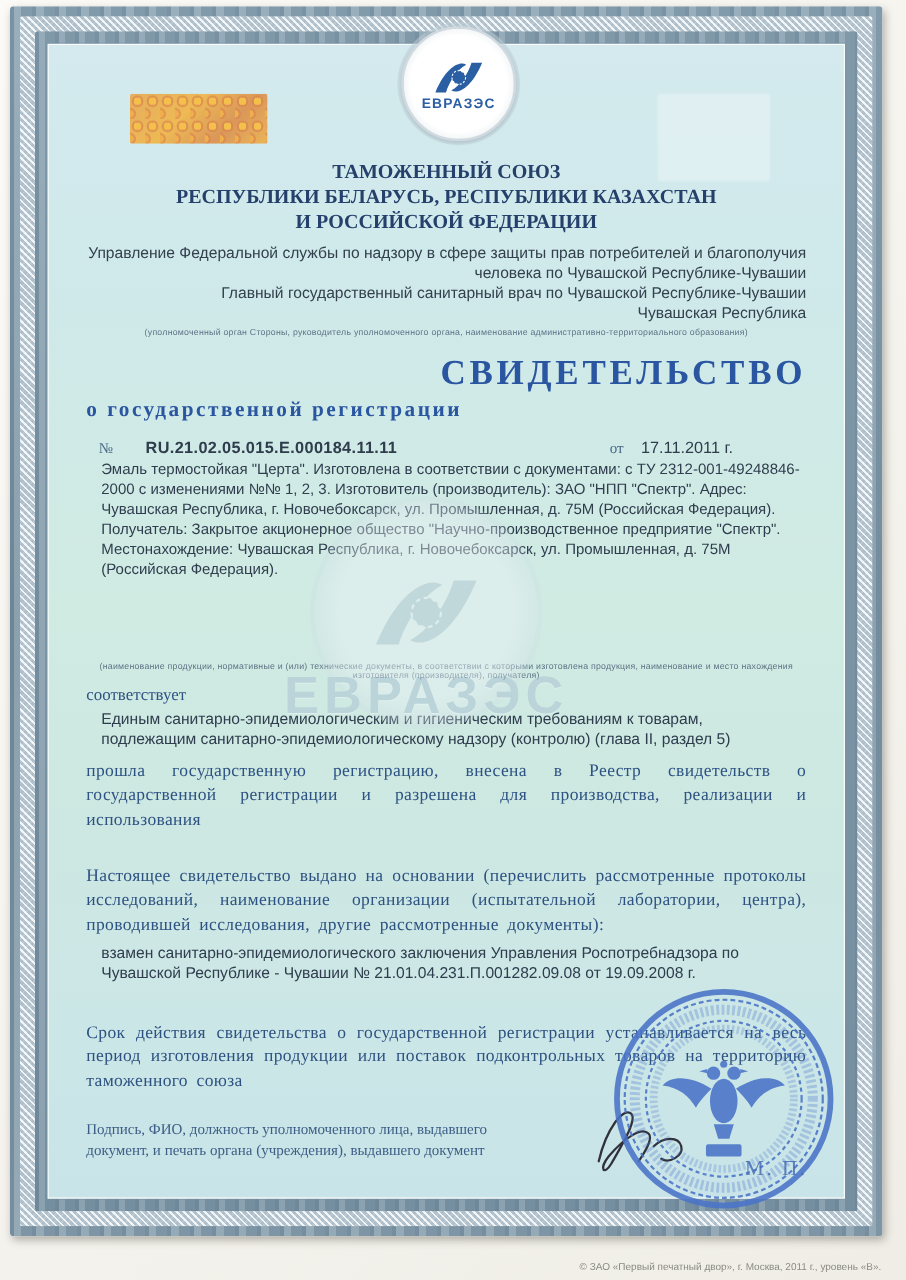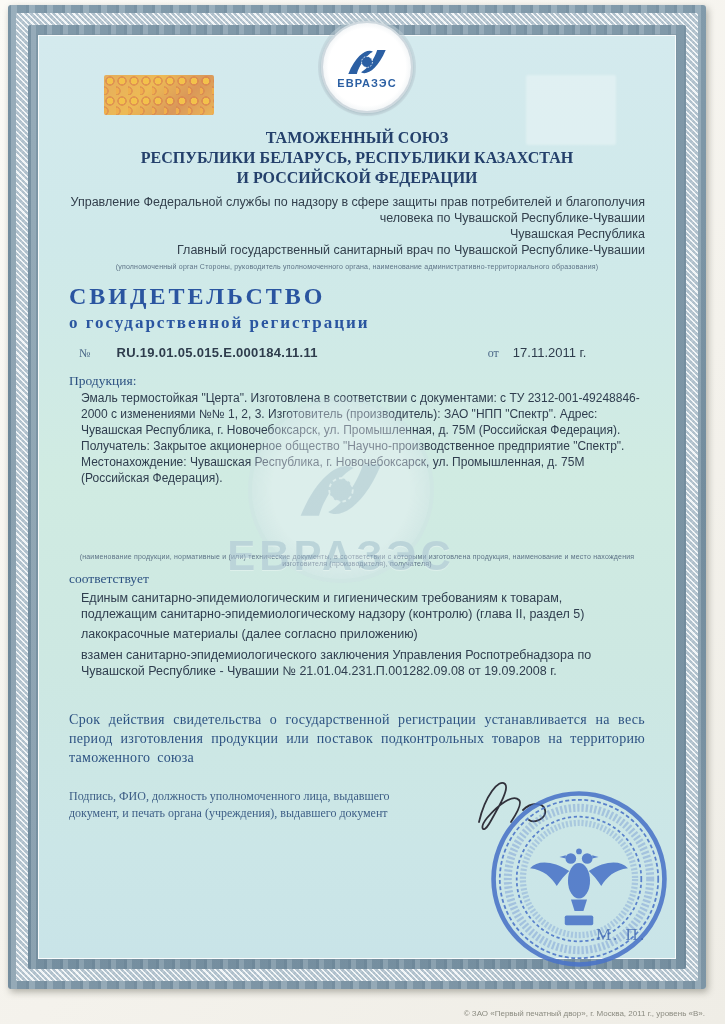--- a/index.html
+++ b/index.html
@@ -142,8 +142,8 @@
       <div class="hdr1">РЕСПУБЛИКИ БЕЛАРУСЬ, РЕСПУБЛИКИ КАЗАХСТАН</div>
       <div class="hdr1">И РОССИЙСКОЙ ФЕДЕРАЦИИ</div>
       <div class="org" style="margin-top:6px;">Управление Федеральной службы по надзору в сфере защиты прав потребителей и благополучия человека по Чувашской Республике-Чувашии</div>
+      <div class="org">Главный государственный санитарный врач по Чувашской Республике-Чувашии</div>
       <div class="org">Чувашская Республика</div>
-      <div class="org">Главный государственный санитарный врач по Чувашской Республике-Чувашии</div>
       <div class="fineprint" style="margin-top:5px;">(уполномоченный орган Стороны, руководитель уполномоченного органа, наименование административно-территориального образования)</div>
 
       <div class="title-main">СВИДЕТЕЛЬСТВО</div>

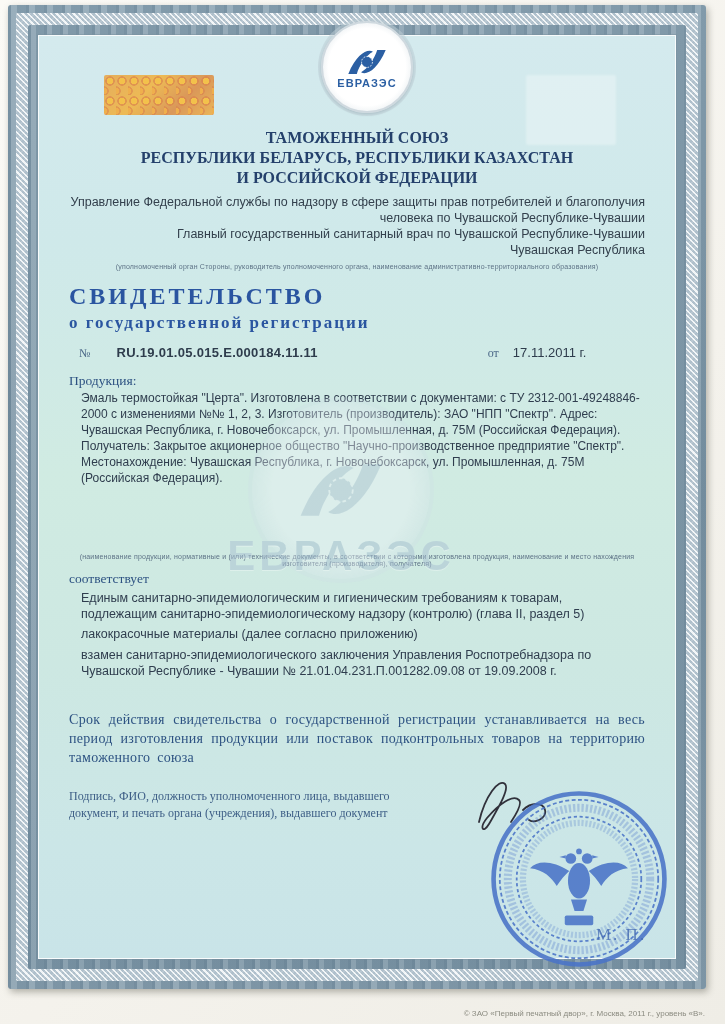--- a/index.html
+++ b/index.html
@@ -87,7 +87,7 @@
   .hdr1{font-family:"Liberation Serif",serif;font-weight:bold;color:#24406b;font-size:16px;line-height:1.25;text-align:center;}
   .org{color:#33404d;font-size:12.5px;line-height:1.28;text-align:right;}
   .fineprint{color:#5d7286;font-size:7px;text-align:center;letter-spacing:.2px;}
-  .title-main{font-family:"Liberation Serif",serif;font-weight:bold;color:#2a55a0;font-size:24px;letter-spacing:3px;text-align:left;margin-top:13px;}
+  .title-main{font-family:"Liberation Serif",serif;font-weight:bold;color:#2a55a0;font-size:28px;letter-spacing:3px;text-align:right;margin-top:13px;}
   .title-sub{font-family:"Liberation Serif",serif;font-weight:bold;color:#2a55a0;font-size:17px;letter-spacing:2px;margin-top:3px;}
   .numrow{display:flex;align-items:baseline;margin-top:12px;font-size:13px;}
   .numrow .no{font-family:"Liberation Serif",serif;color:#4a6787;font-size:12px;margin-left:10px;}

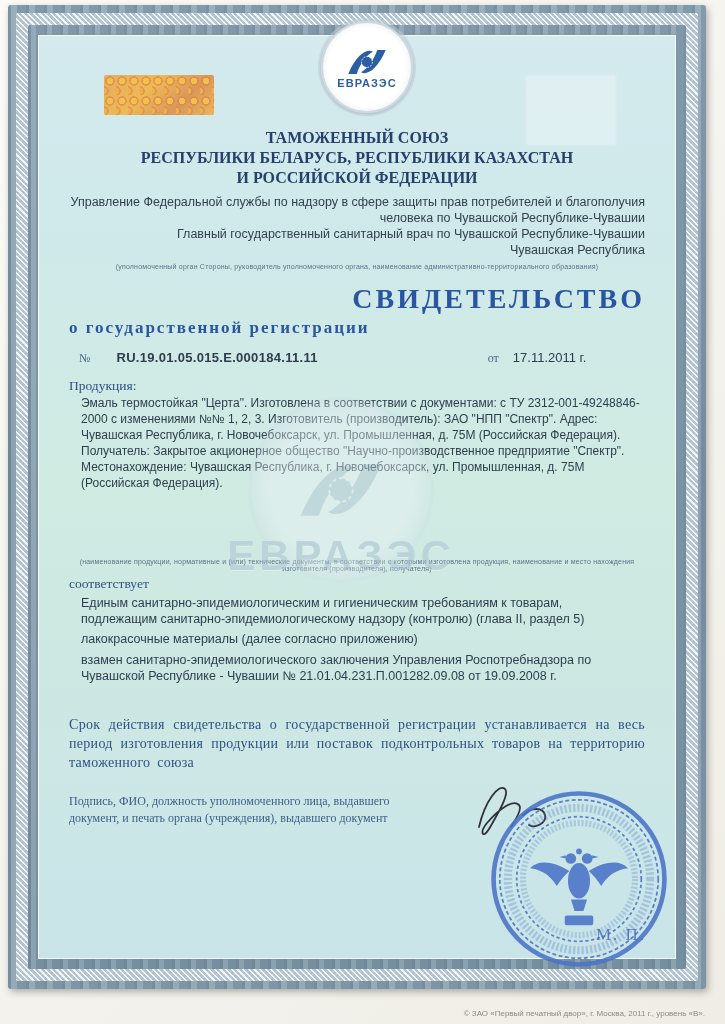--- a/index.html
+++ b/index.html
@@ -151,7 +151,7 @@
 
       <div class="numrow">
         <span class="no">№</span>
-        <span class="num">RU.19.01.05.015.Е.000184.11.11</span>
+        <span class="num">RU.21.02.05.015.Е.000184.11.11</span>
         <span class="ot">от</span>
         <span class="date">17.11.2011 г.</span>
       </div>

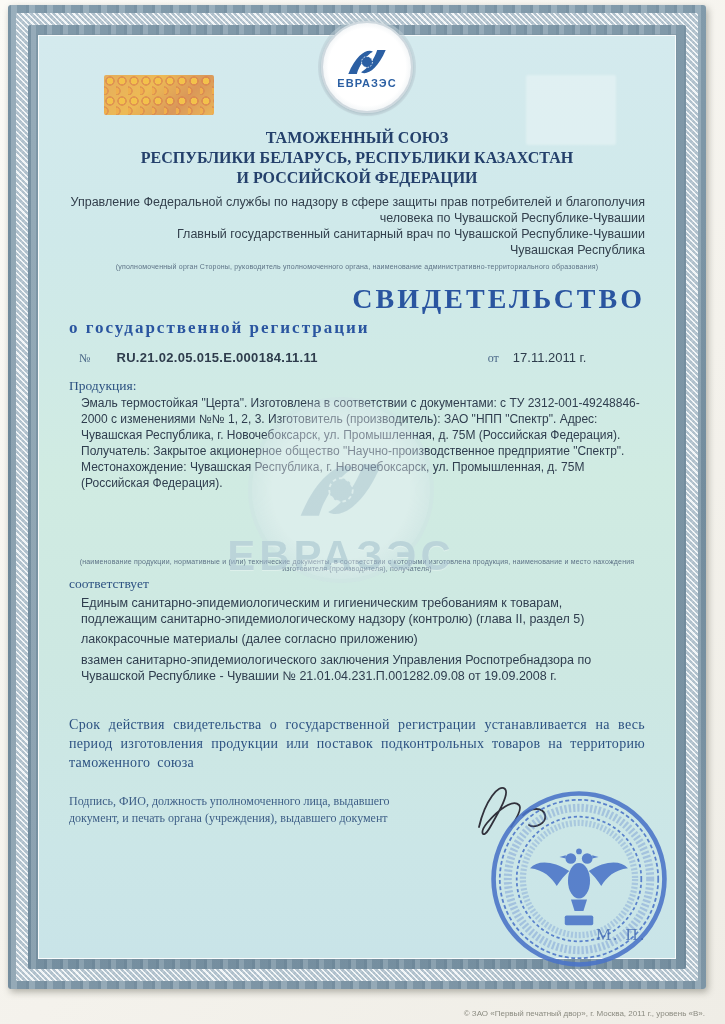--- a/index.html
+++ b/index.html
@@ -156,7 +156,6 @@
         <span class="date">17.11.2011 г.</span>
       </div>
 
-      <div class="formlabel" style="margin-top:12px;">Продукция:</div>
       <div class="fillsans indent" style="margin-top:2px;">Эмаль термостойкая "Церта". Изготовлена в соответствии с документами: с ТУ 2312-001-49248846-2000 с изменениями №№ 1, 2, 3. Изготовитель (производитель): ЗАО "НПП "Спектр". Адрес: Чувашская Республика, г. Новочебоксарск, ул. Промышленная, д. 75М (Российская Федерация). Получатель: Закрытое акционерное общество "Научно-производственное предприятие "Спектр". Местонахождение: Чувашская Республика, г. Новочебоксарск, ул. Промышленная, д. 75М (Российская Федерация).</div>
       <div class="fineprint" style="margin-top:66px;">(наименование продукции, нормативные и (или) технические документы, в соответствии с которыми изготовлена продукция, наименование и место нахождения изготовителя (производителя), получателя)</div>
 

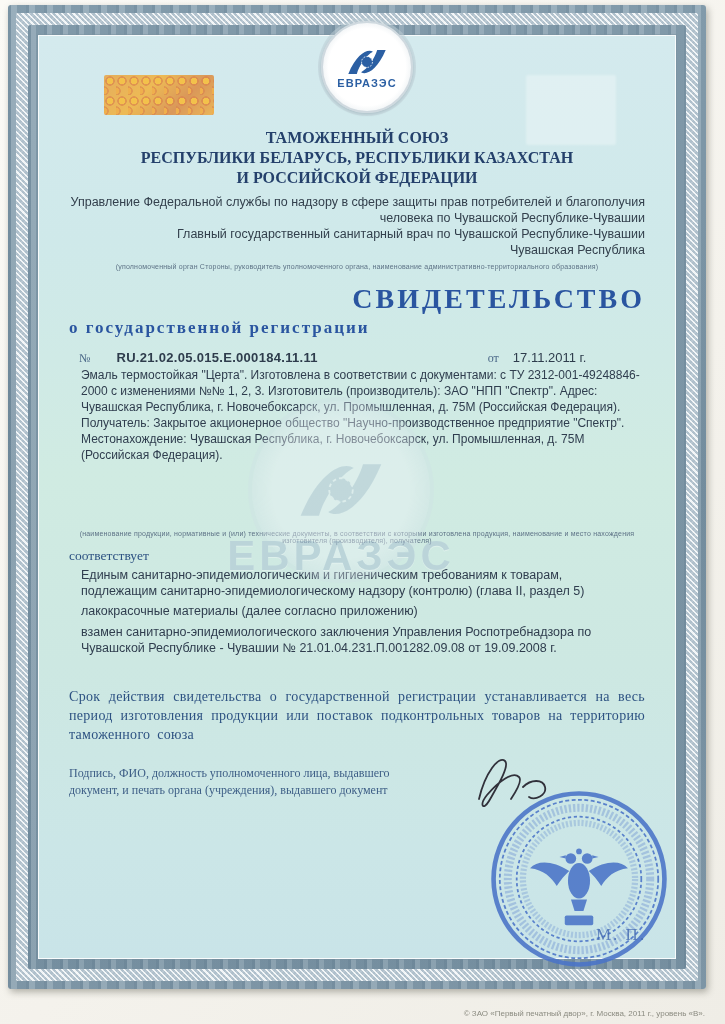--- a/index.html
+++ b/index.html
@@ -162,6 +162,7 @@
       <div class="formlabel" style="margin-top:4px;">соответствует</div>
       <div class="fillsans indent" style="margin-top:3px;font-size:12.5px;">Единым санитарно-эпидемиологическим и гигиеническим требованиям к товарам, подлежащим санитарно-эпидемиологическому надзору (контролю) (глава II, раздел 5)</div>
 
+      <div class="formpara" style="margin-top:8px;">прошла государственную регистрацию, внесена в Реестр свидетельств о государственной регистрации и разрешена для производства, реализации и использования</div>
       <div class="fillsans indent" style="margin-top:3px;font-size:12.5px;">лакокрасочные материалы (далее согласно приложению)</div>
 
       <div class="fillsans indent" style="margin-top:4px;font-size:12.5px;">взамен санитарно-эпидемиологического заключения Управления Роспотребнадзора по Чувашской Республике - Чувашии № 21.01.04.231.П.001282.09.08 от 19.09.2008 г.</div>

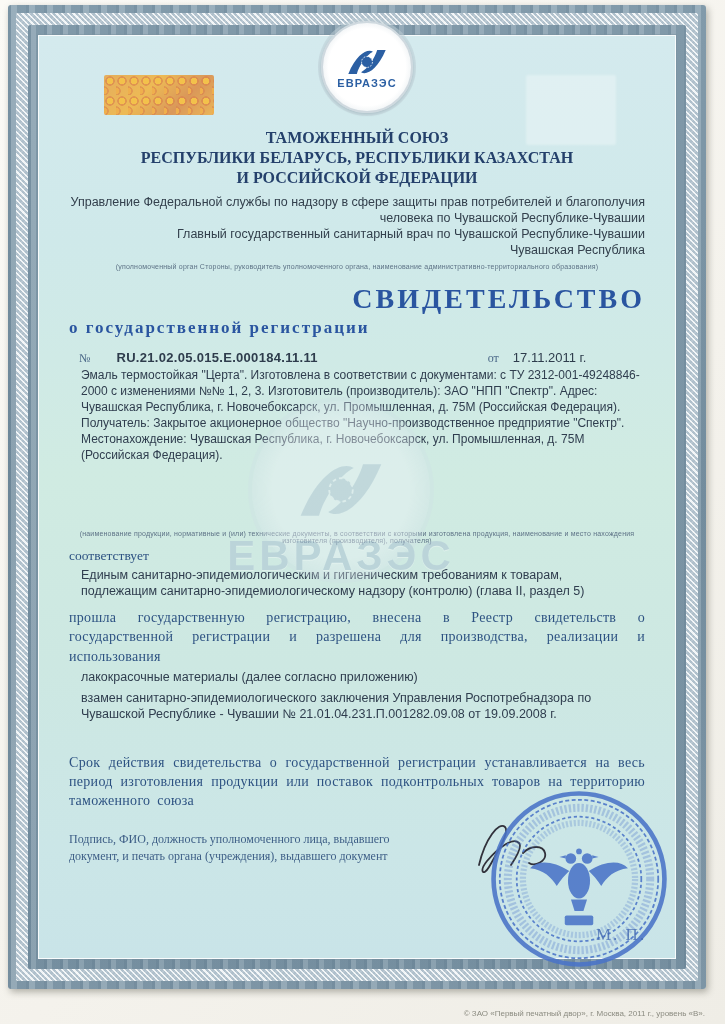--- a/index.html
+++ b/index.html
@@ -163,7 +163,6 @@
       <div class="fillsans indent" style="margin-top:3px;font-size:12.5px;">Единым санитарно-эпидемиологическим и гигиеническим требованиям к товарам, подлежащим санитарно-эпидемиологическому надзору (контролю) (глава II, раздел 5)</div>
 
       <div class="formpara" style="margin-top:8px;">прошла государственную регистрацию, внесена в Реестр свидетельств о государственной регистрации и разрешена для производства, реализации и использования</div>
-      <div class="fillsans indent" style="margin-top:3px;font-size:12.5px;">лакокрасочные материалы (далее согласно приложению)</div>
 
       <div class="fillsans indent" style="margin-top:4px;font-size:12.5px;">взамен санитарно-эпидемиологического заключения Управления Роспотребнадзора по Чувашской Республике - Чувашии № 21.01.04.231.П.001282.09.08 от 19.09.2008 г.</div>
 

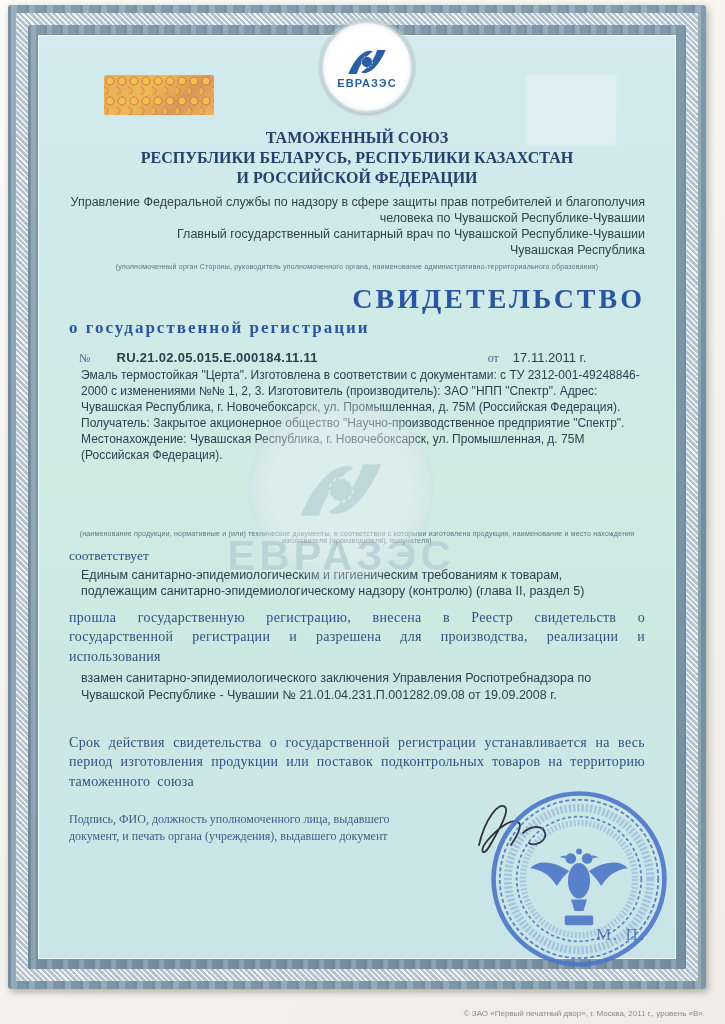--- a/index.html
+++ b/index.html
@@ -164,6 +164,7 @@
 
       <div class="formpara" style="margin-top:8px;">прошла государственную регистрацию, внесена в Реестр свидетельств о государственной регистрации и разрешена для производства, реализации и использования</div>
 
+      <div class="formpara" style="margin-top:26px;">Настоящее свидетельство выдано на основании (перечислить рассмотренные протоколы исследований, наименование организации (испытательной лаборатории, центра), проводившей исследования, другие рассмотренные документы):</div>
       <div class="fillsans indent" style="margin-top:4px;font-size:12.5px;">взамен санитарно-эпидемиологического заключения Управления Роспотребнадзора по Чувашской Республике - Чувашии № 21.01.04.231.П.001282.09.08 от 19.09.2008 г.</div>
 
       <div class="formpara" style="margin-top:30px;">Срок действия свидетельства о государственной регистрации устанавливается на весь период изготовления продукции или поставок подконтрольных товаров на территорию таможенного союза</div>

